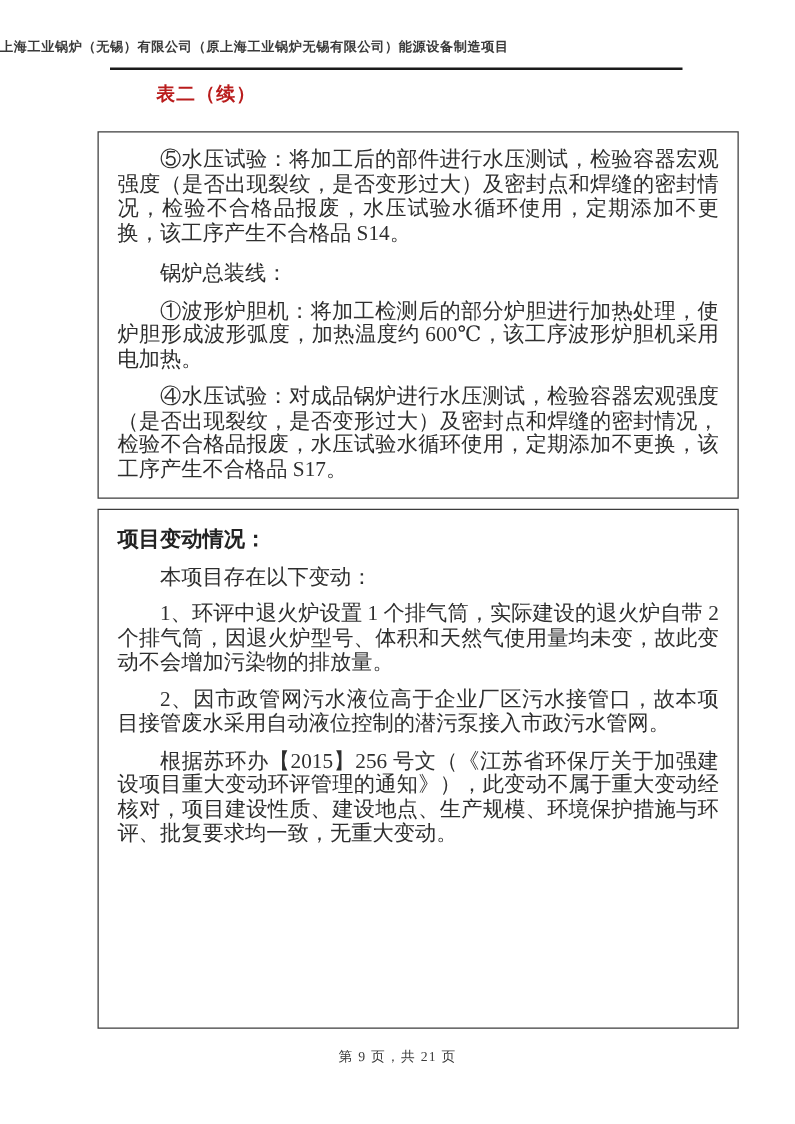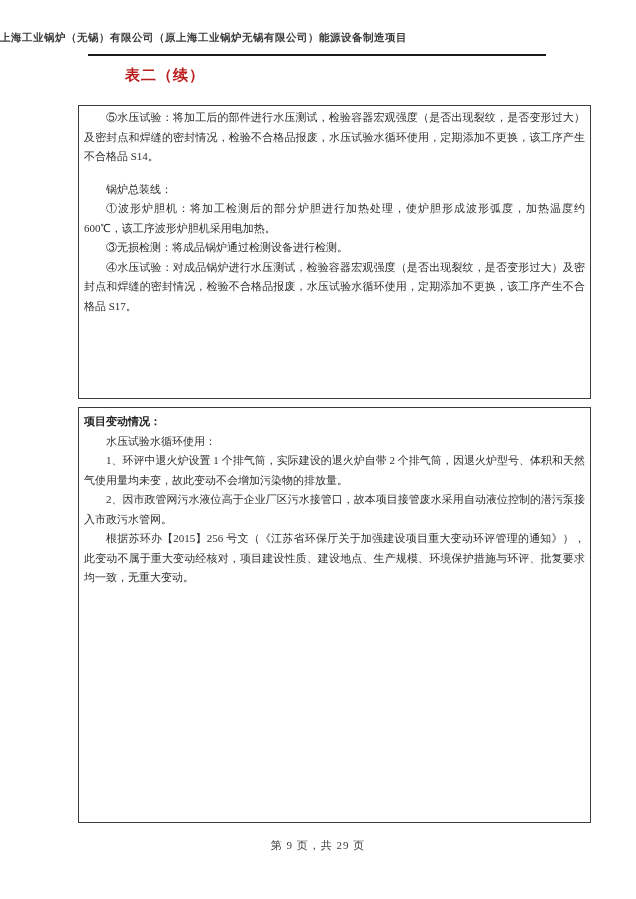--- a/index.html
+++ b/index.html
@@ -53,13 +53,12 @@
   .box-process { top: 105px; height: 294px; }
   .box-changes { top: 407px; height: 416px; padding-top: 4px; }
   .para {
-    margin: 0;
-    font-size: 11px;
+    margin: 10px;
+    font-size: 17px;
     line-height: 19.5px;
     text-align: justify;
     text-indent: 2em;
     color: #2e2e2e;
-    font-family: Liberation Serif, serif;
   }
   .gap-above { margin-top: 13px; }
   .box-title {

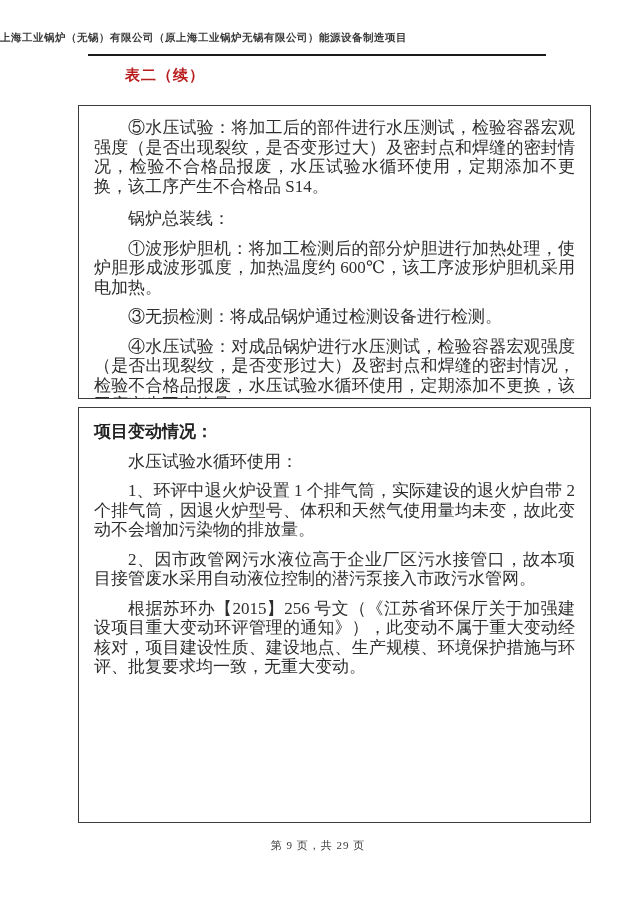--- a/index.html
+++ b/index.html
@@ -92,7 +92,6 @@
     <p class="para">⑤水压试验：将加工后的部件进行水压测试，检验容器宏观强度（是否出现裂纹，是否变形过大）及密封点和焊缝的密封情况，检验不合格品报废，水压试验水循环使用，定期添加不更换，该工序产生不合格品 S14。</p>
     <p class="para gap-above">锅炉总装线：</p>
     <p class="para">①波形炉胆机：将加工检测后的部分炉胆进行加热处理，使炉胆形成波形弧度，加热温度约 600℃，该工序波形炉胆机采用电加热。</p>
-    <p class="para">③无损检测：将成品锅炉通过检测设备进行检测。</p>
     <p class="para">④水压试验：对成品锅炉进行水压测试，检验容器宏观强度（是否出现裂纹，是否变形过大）及密封点和焊缝的密封情况，检验不合格品报废，水压试验水循环使用，定期添加不更换，该工序产生不合格品 S17。</p>
   </div>
 

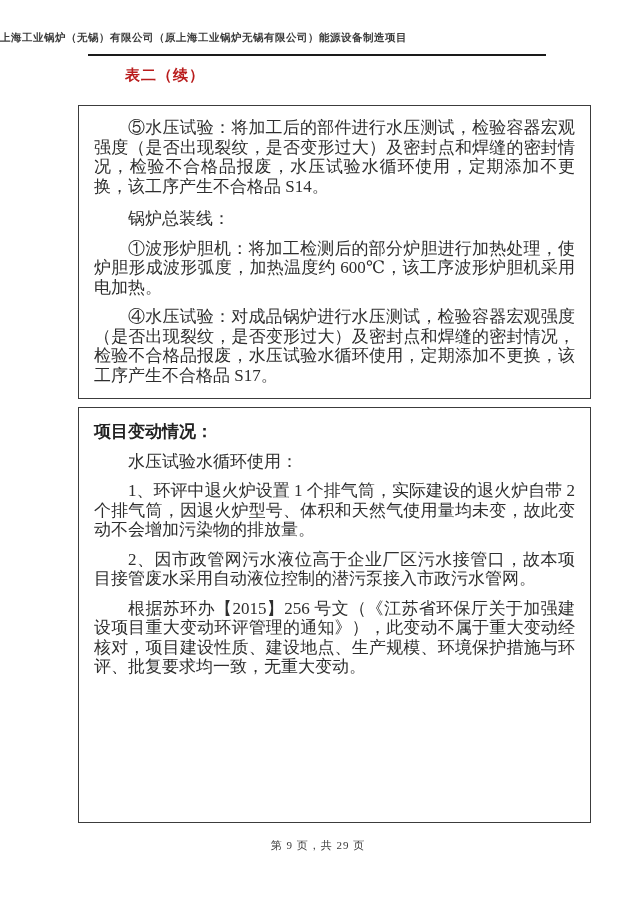--- a/index.html
+++ b/index.html
@@ -97,7 +97,7 @@
 
   <div class="doc-box box-changes">
     <p class="para box-title">项目变动情况：</p>
-    <p class="para">水压试验水循环使用：</p>
+    <p class="para">本项目存在以下变动：</p>
     <p class="para">1、环评中退火炉设置 1 个排气筒，实际建设的退火炉自带 2 个排气筒，因退火炉型号、体积和天然气使用量均未变，故此变动不会增加污染物的排放量。</p>
     <p class="para">2、因市政管网污水液位高于企业厂区污水接管口，故本项目接管废水采用自动液位控制的潜污泵接入市政污水管网。</p>
     <p class="para">根据苏环办【2015】256 号文（《江苏省环保厅关于加强建设项目重大变动环评管理的通知》），此变动不属于重大变动经核对，项目建设性质、建设地点、生产规模、环境保护措施与环评、批复要求均一致，无重大变动。</p>

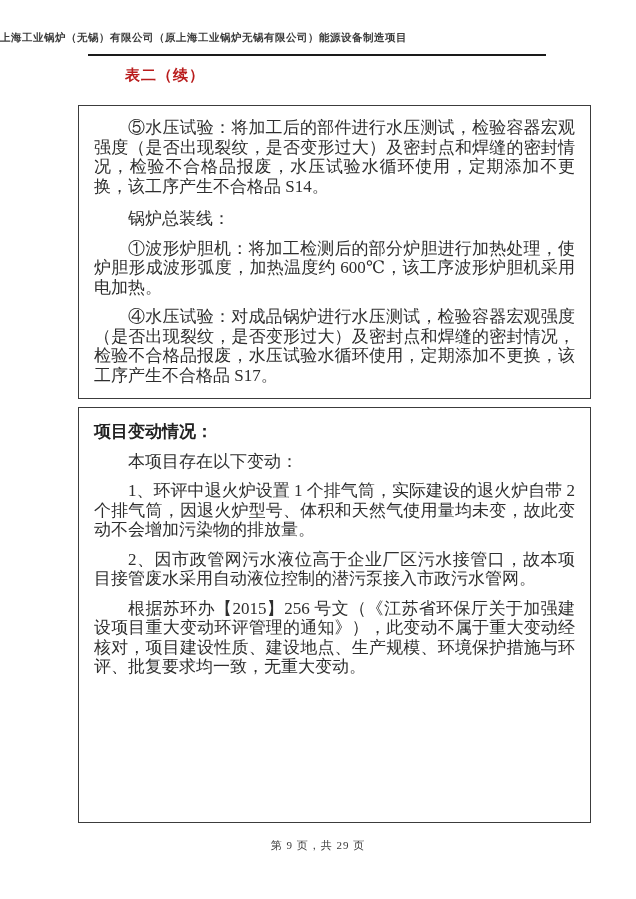--- a/index.html
+++ b/index.html
@@ -103,7 +103,7 @@
     <p class="para">根据苏环办【2015】256 号文（《江苏省环保厅关于加强建设项目重大变动环评管理的通知》），此变动不属于重大变动经核对，项目建设性质、建设地点、生产规模、环境保护措施与环评、批复要求均一致，无重大变动。</p>
   </div>
 
-  <div class="footer">第 9 页，共 29 页</div>
+  <div class="footer">第 9 页，共 21 页</div>
 
 </div>
 

